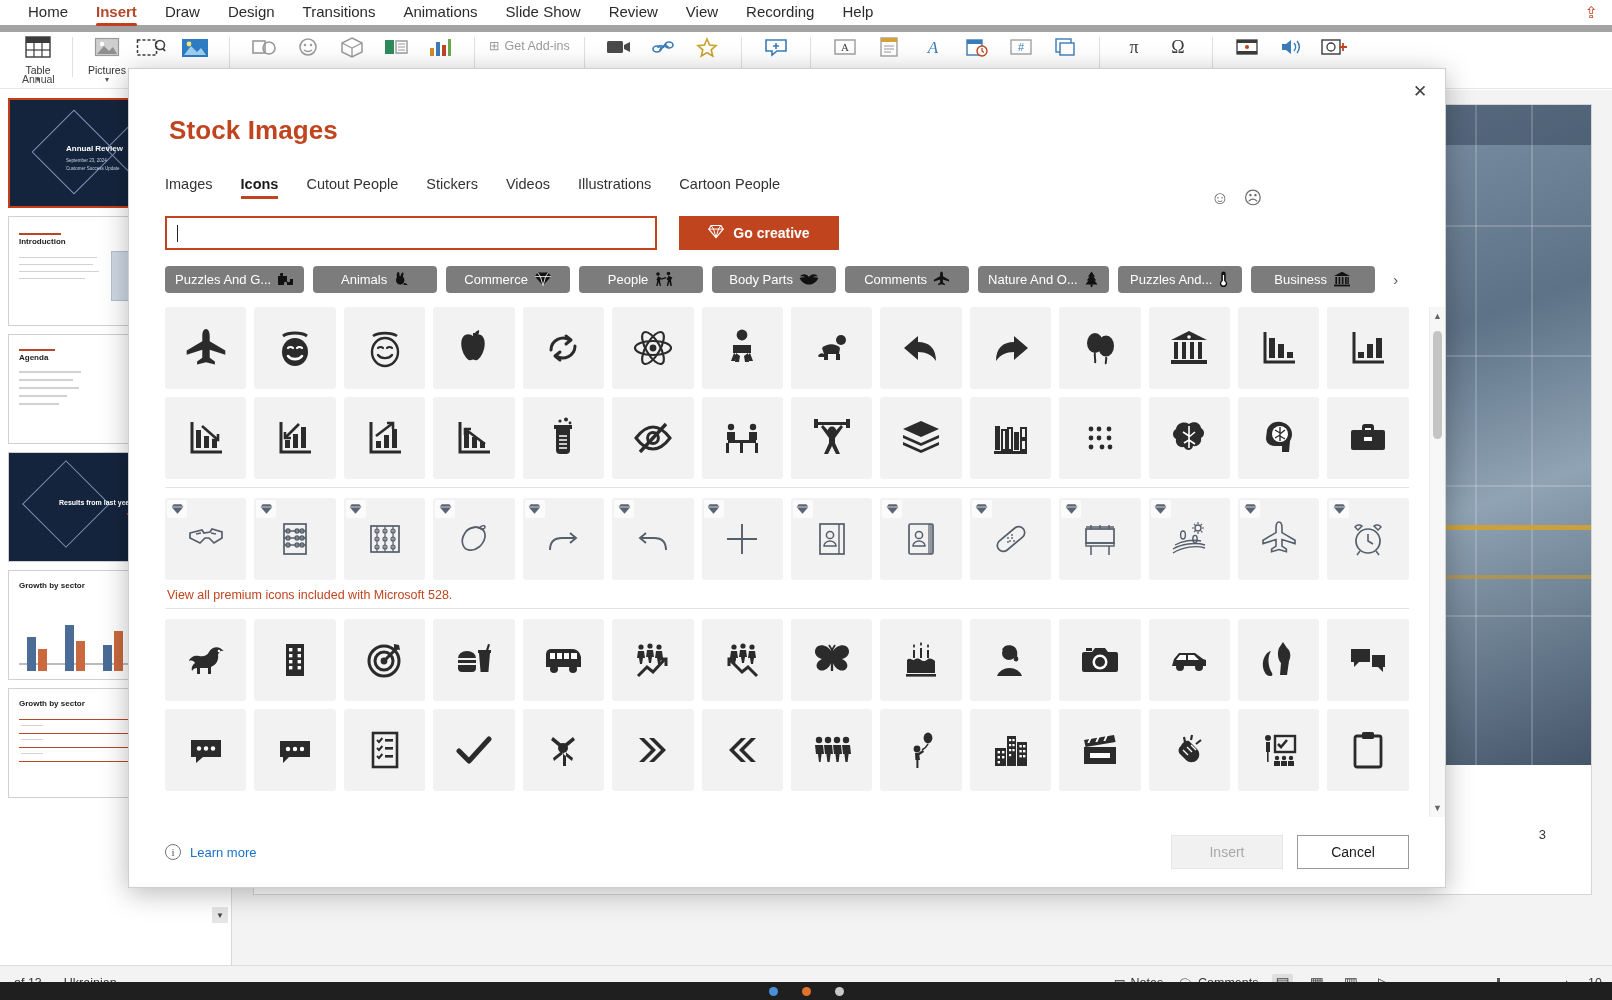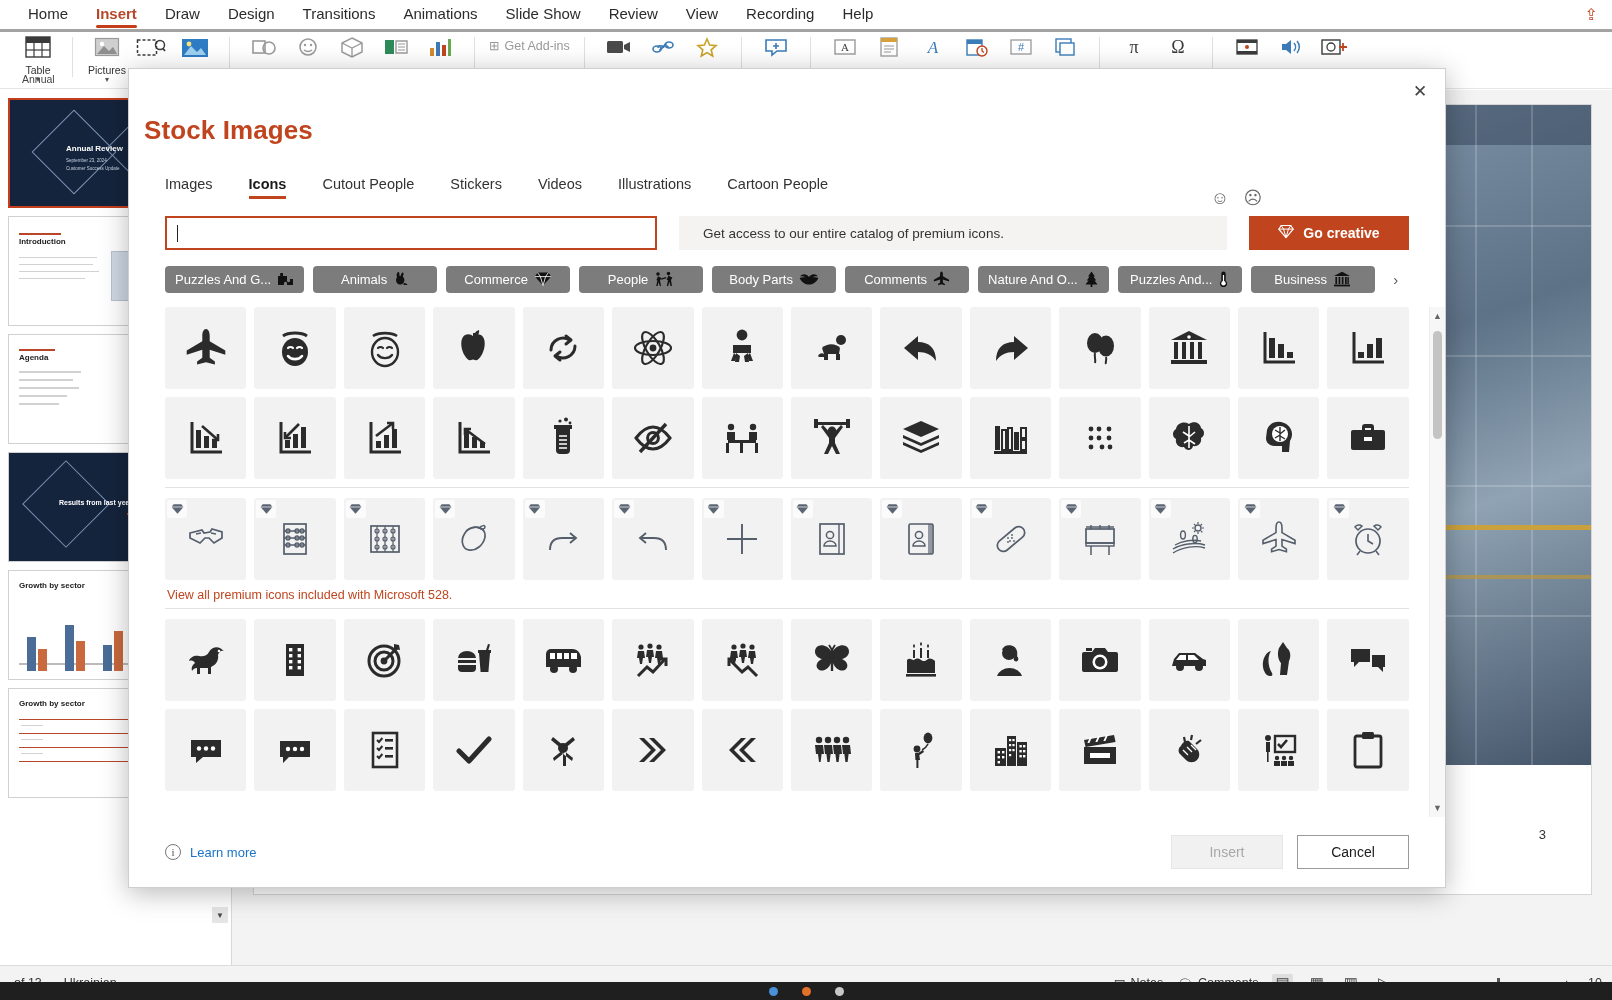--- a/index.html
+++ b/index.html
@@ -15,7 +15,7 @@
   .ribbon-tabs {
     height:32px; display:flex; align-items:center;
     padding-left:14px; gap:0px; background:#ffffff;
-    border-bottom:3px solid #a3a3a3;
+    border-bottom:7px solid #a3a3a3;
   }
   .ribbon-tab {
     font-size:15px; color:#2b2b2b; padding:4px 14px 6px 14px;

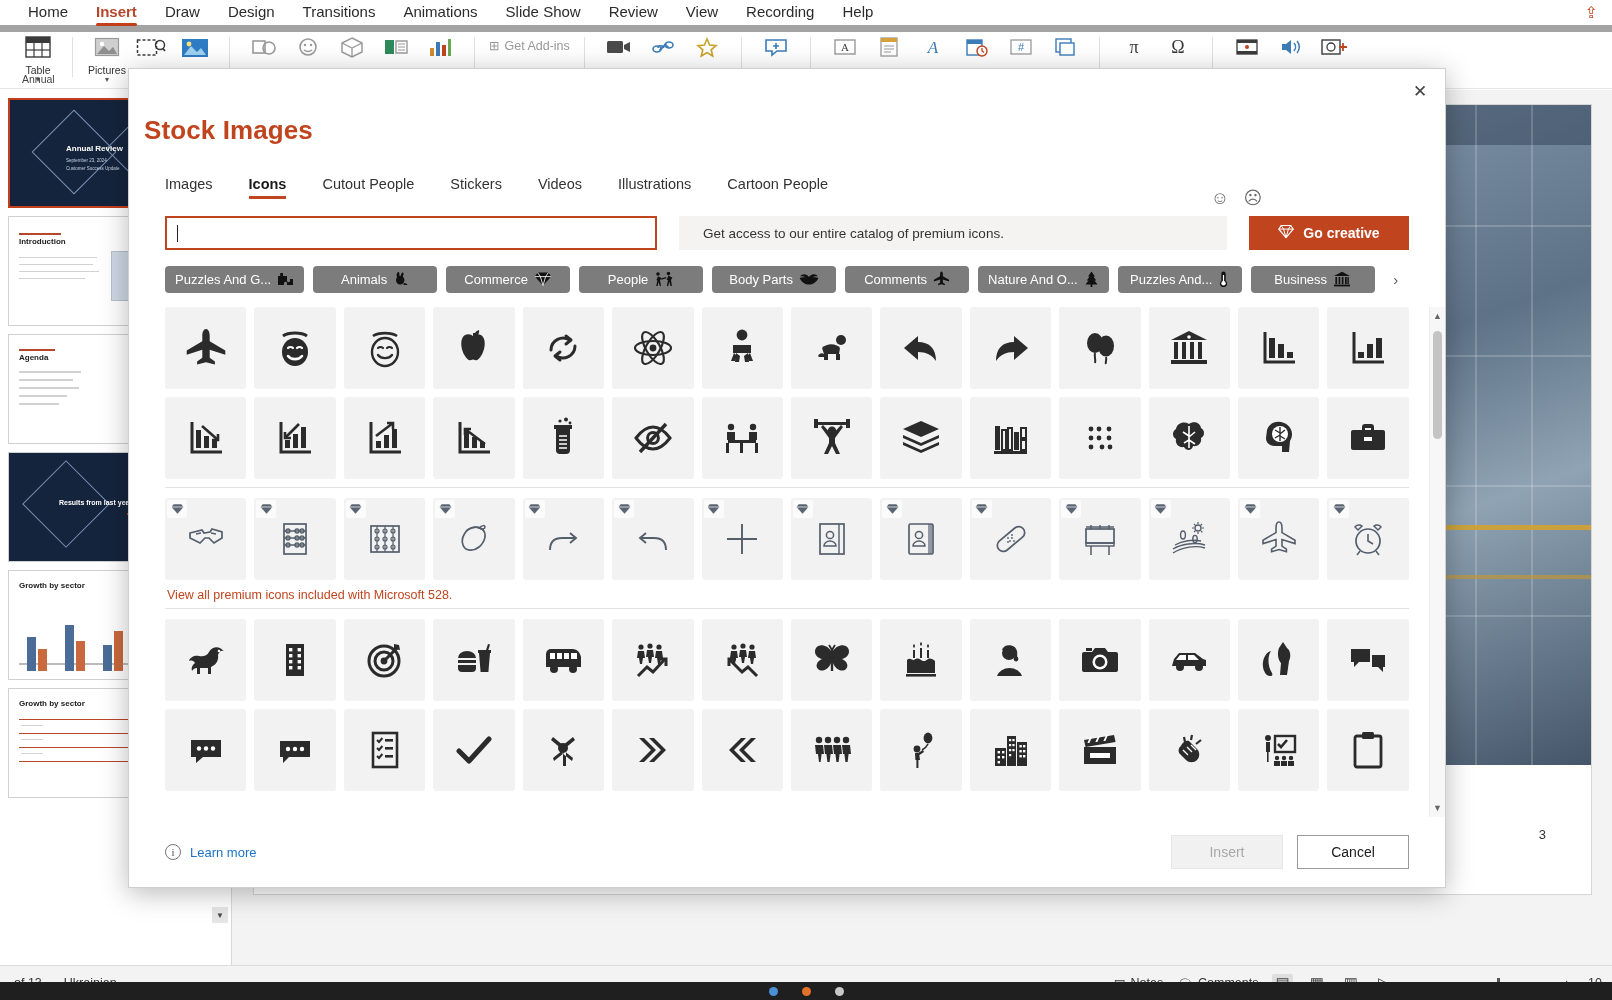--- a/index.html
+++ b/index.html
@@ -130,7 +130,7 @@
   .face-sad { right:179px; }
 
   .dlg-title {
-    margin:46px 0 0 15px; font-size:26px; color:#c0451f; font-weight:bold; letter-spacing:0.1px;
+    margin:46px 0 0 40px; font-size:26px; color:#c0451f; font-weight:bold; letter-spacing:0.1px;
   }
   .dlg-tabs { display:flex; gap:8px; margin:22px 0 0 36px; }
   .dlg-tab {

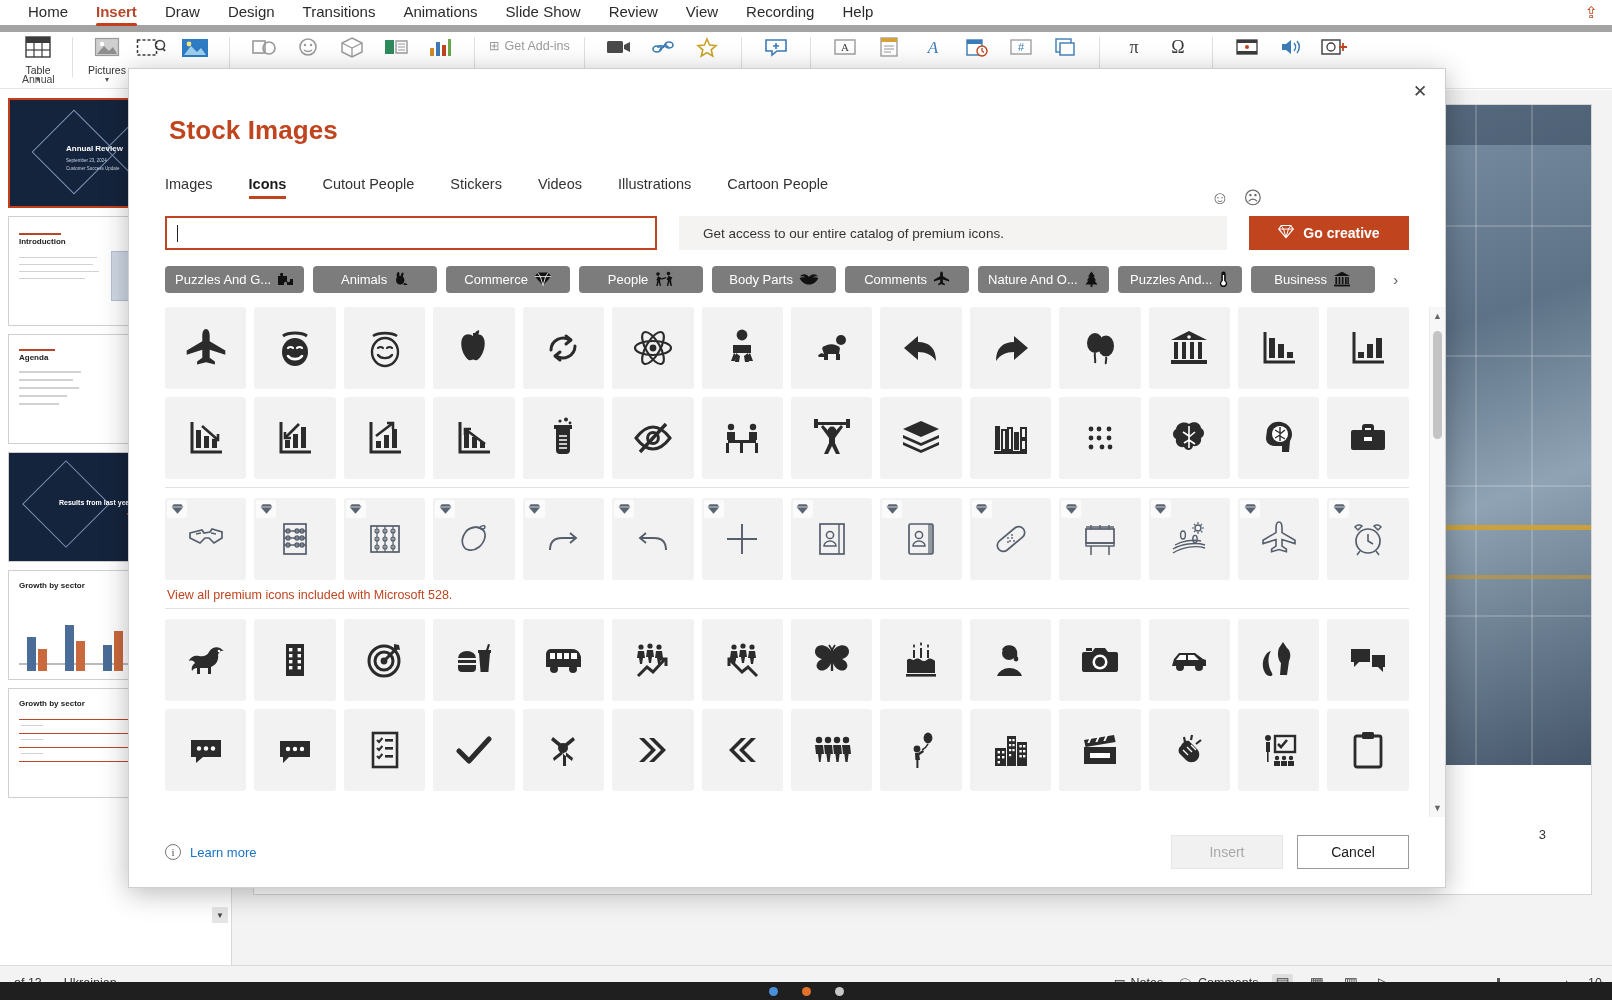--- a/index.html
+++ b/index.html
@@ -132,7 +132,7 @@
   .dlg-title {
     margin:46px 0 0 40px; font-size:26px; color:#c0451f; font-weight:bold; letter-spacing:0.1px;
   }
-  .dlg-tabs { display:flex; gap:8px; margin:22px 0 0 36px; }
+  .dlg-tabs { display:flex; gap:0; margin:22px 0 0 36px; }
   .dlg-tab {
     font-size:14.5px; color:#333; padding:8px 14px 10px 14px;
     position:relative; cursor:pointer; white-space:nowrap;

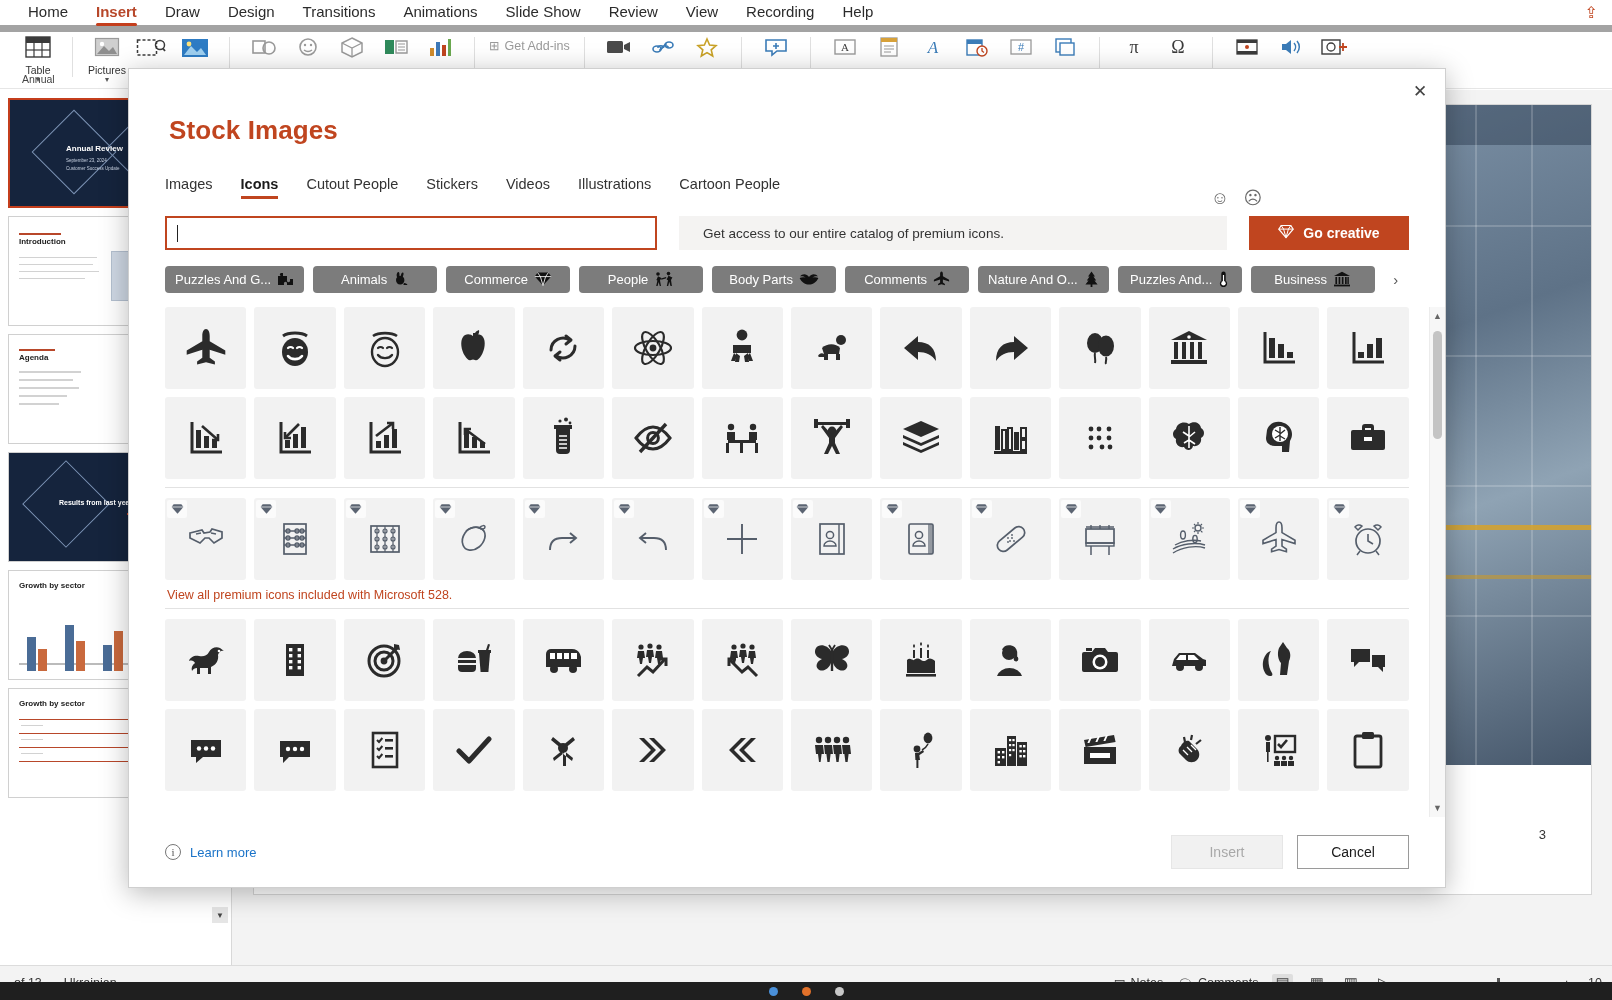--- a/index.html
+++ b/index.html
@@ -657,9 +657,6 @@
       <div class="searchbox">
         <span class="caret"></span>
         <input type="text" value="" placeholder="" style="">
-      </div>
-      <div class="promo">
-        <span>Get access to our entire catalog of premium icons.</span>
       </div>
       <div class="go-premium">
         <span>

